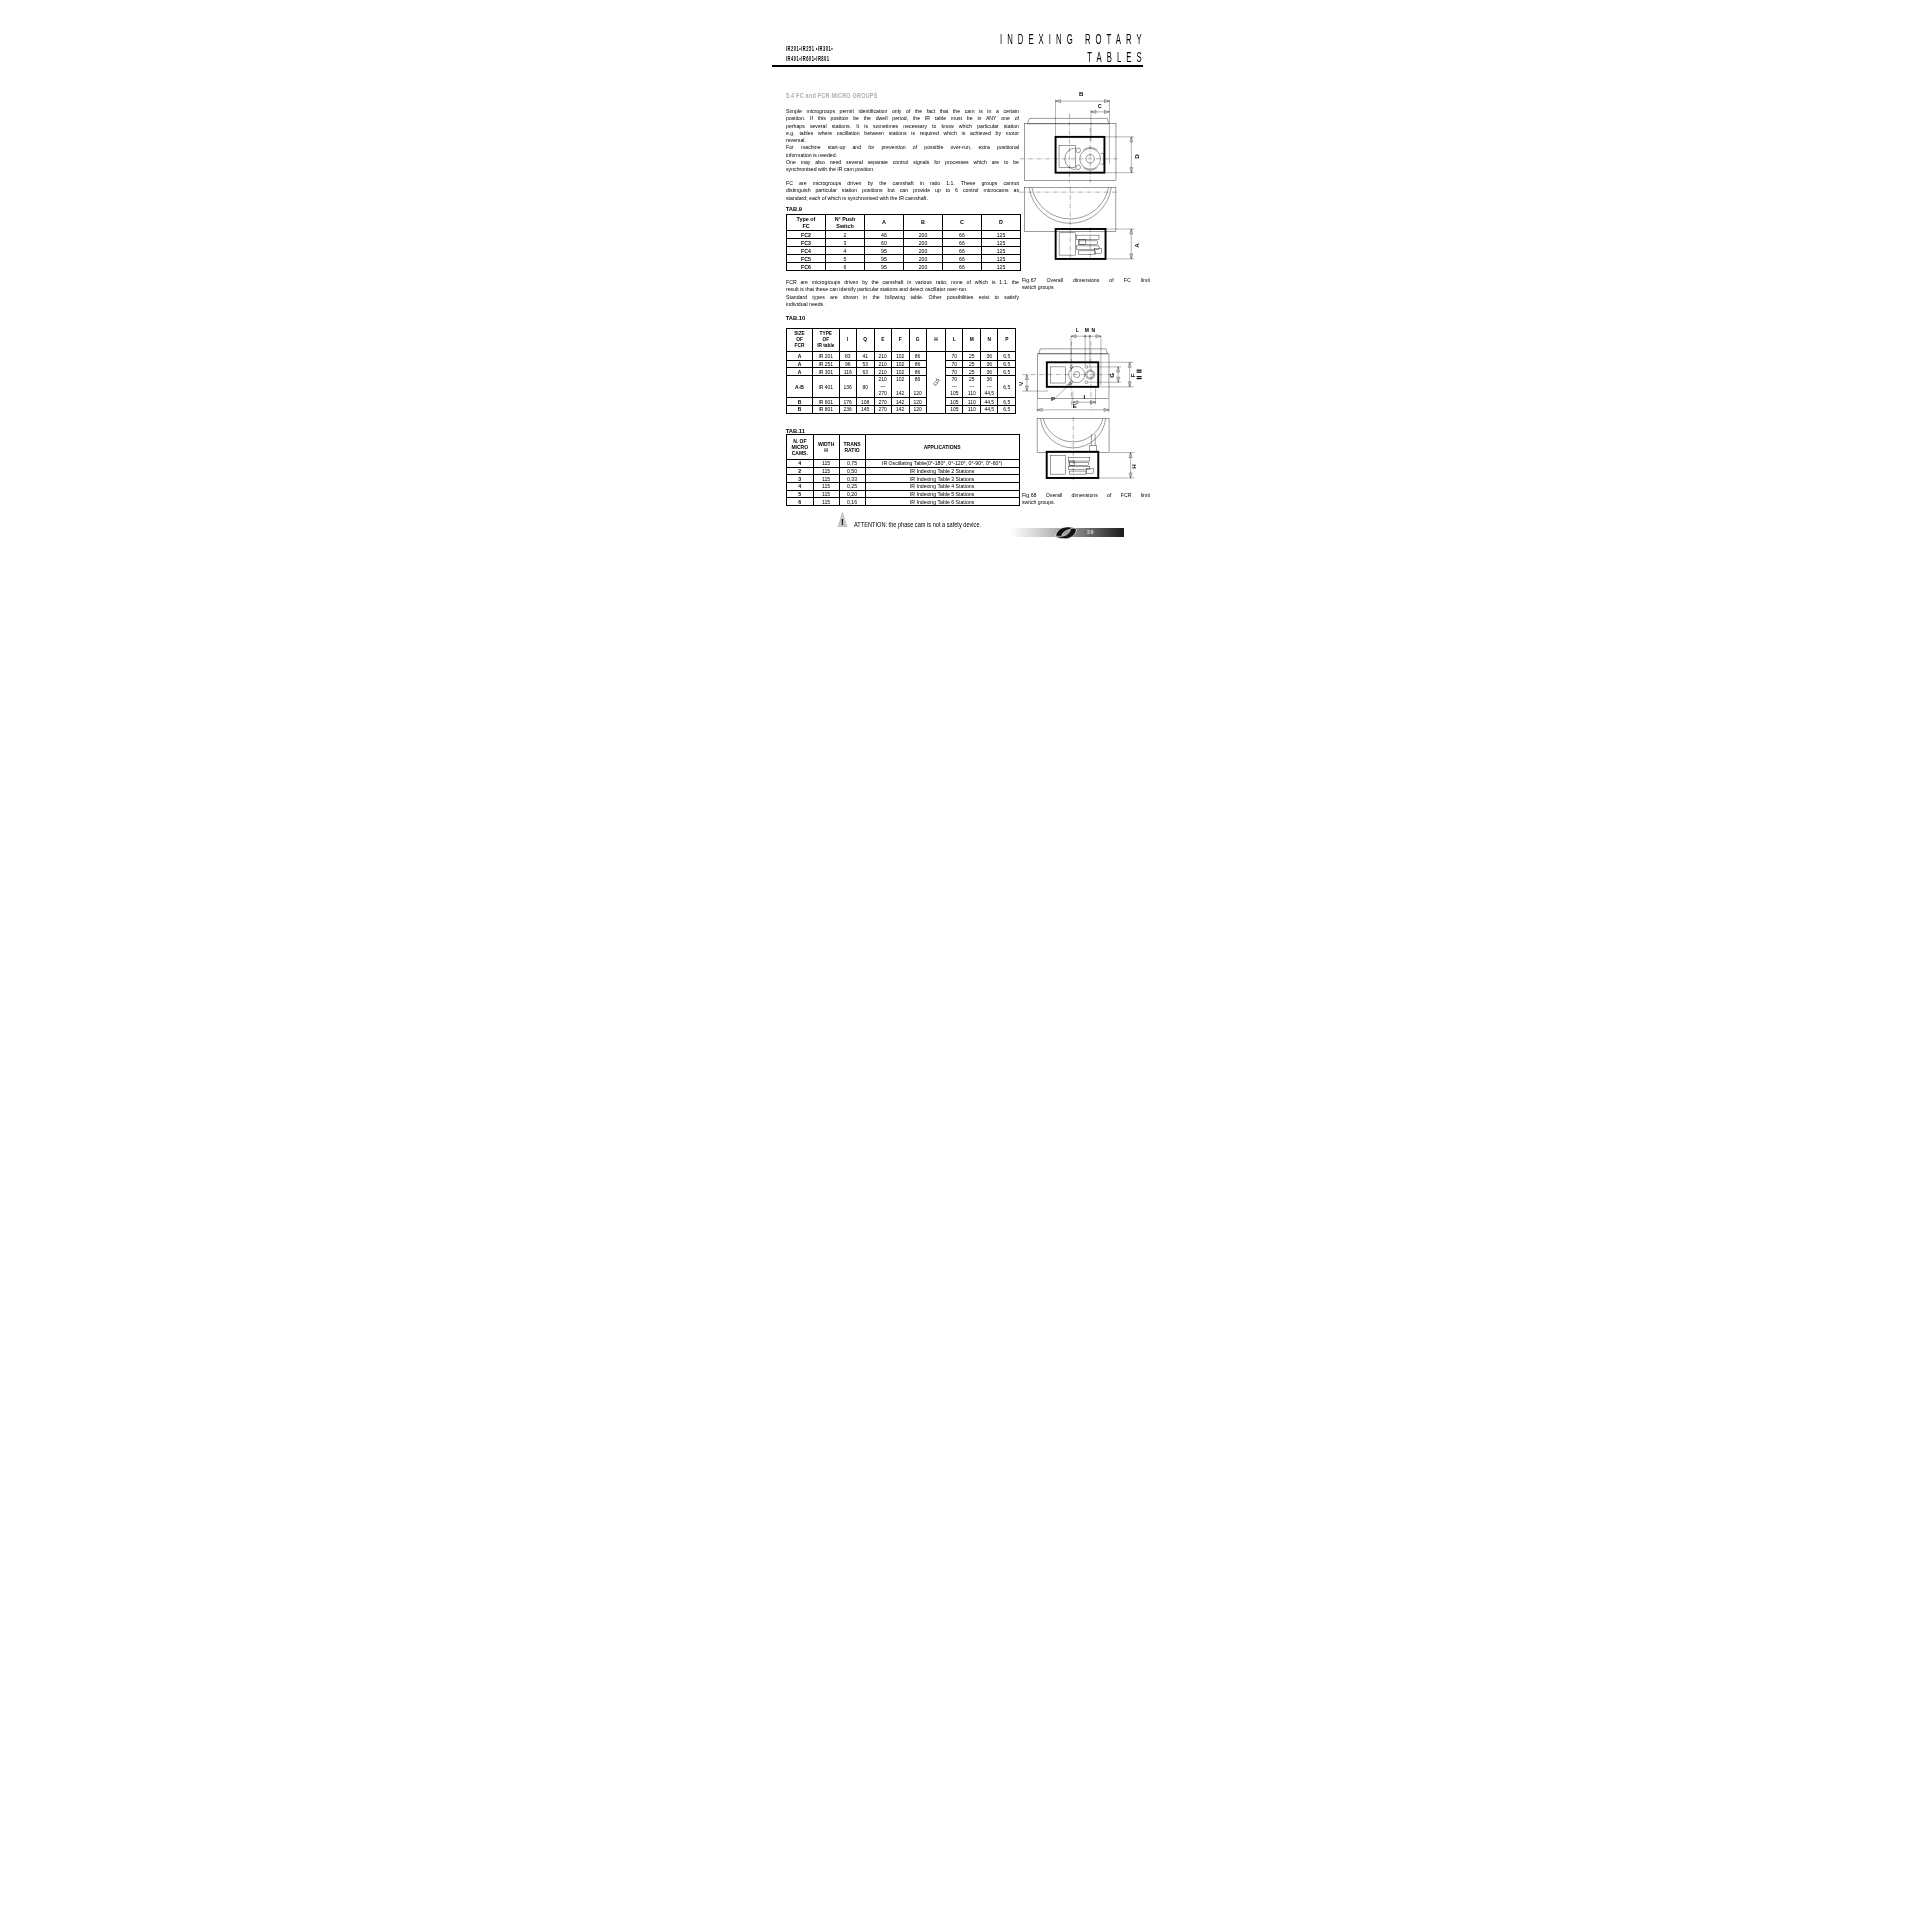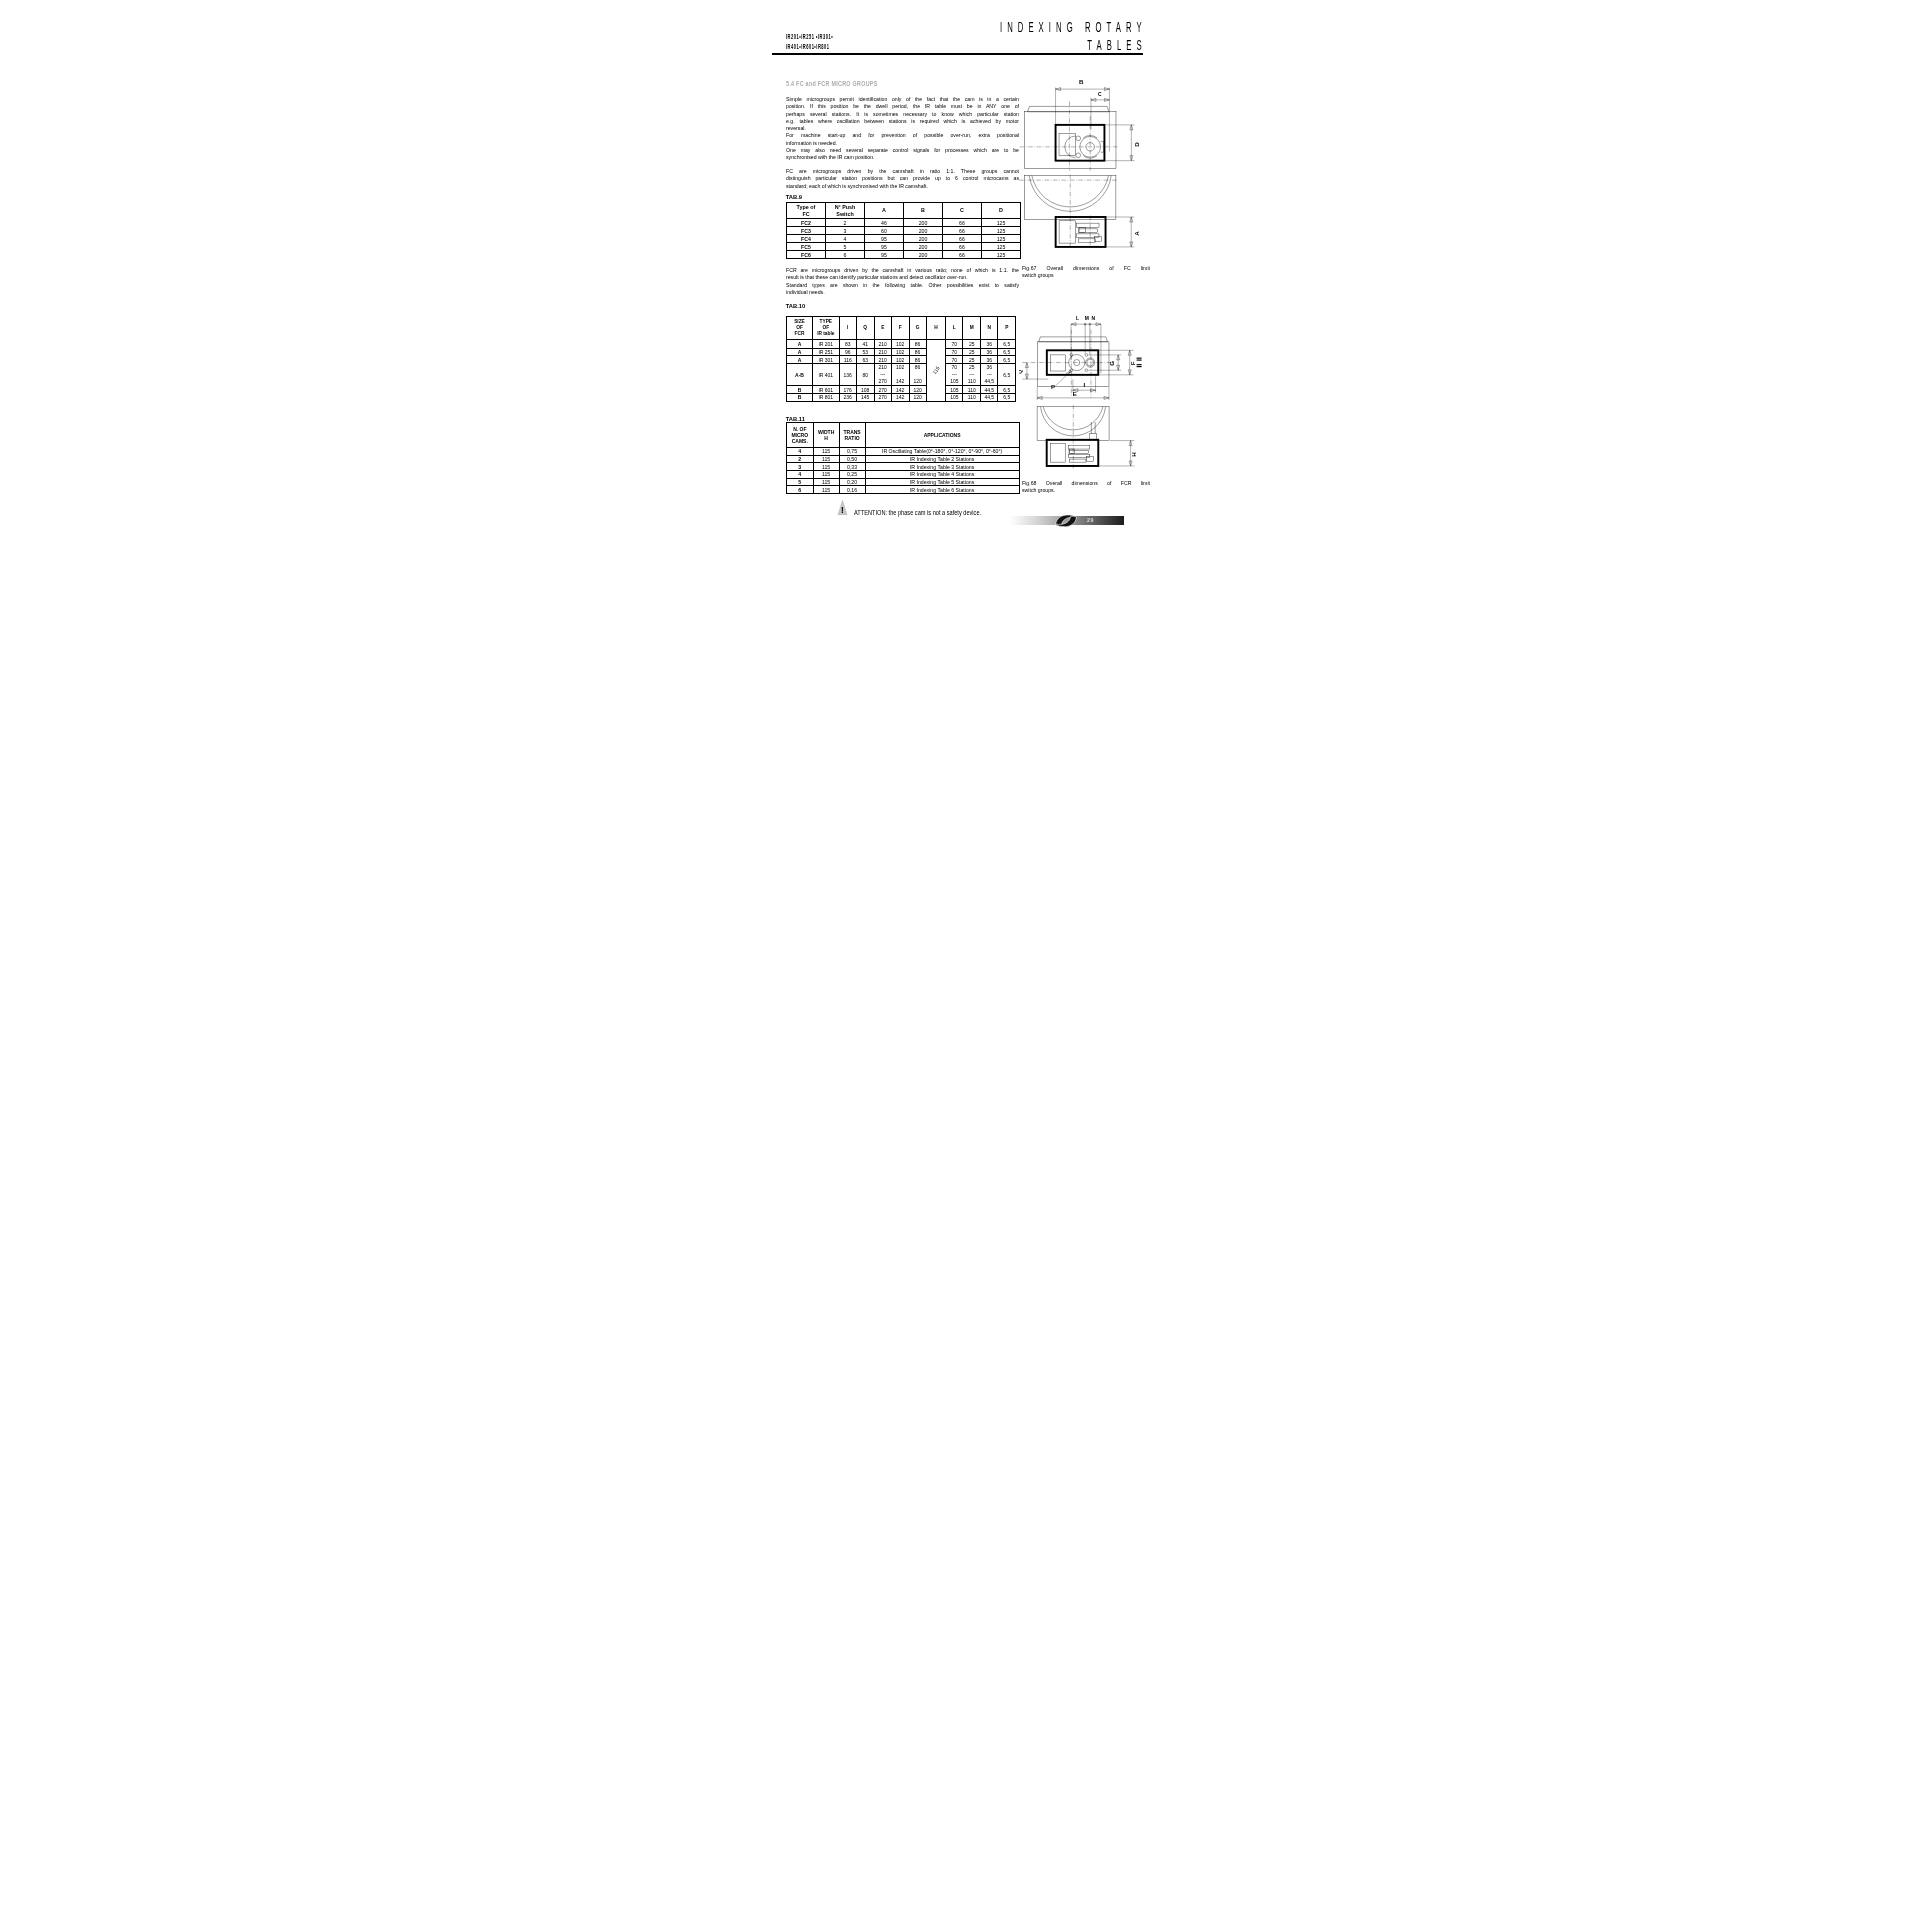--- a/index.html
+++ b/index.html
@@ -3,7 +3,7 @@
 <meta charset="utf-8">
 <style>
   html,body{margin:0;padding:0;background:#ffffff;}
-  .page{position:relative;width:390px;height:549px;background:#fff;margin:0 auto;
+  .page{position:relative;width:390px;height:549px;background:#fff;margin:12px auto;
         font-family:"Liberation Sans",sans-serif;color:#000;overflow:hidden;}
   .abs{position:absolute;}
   

